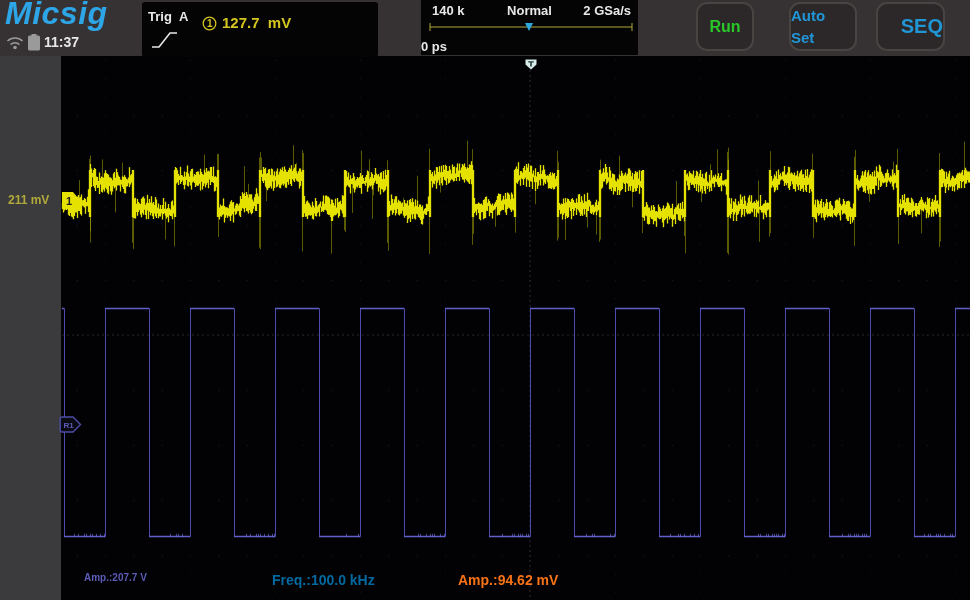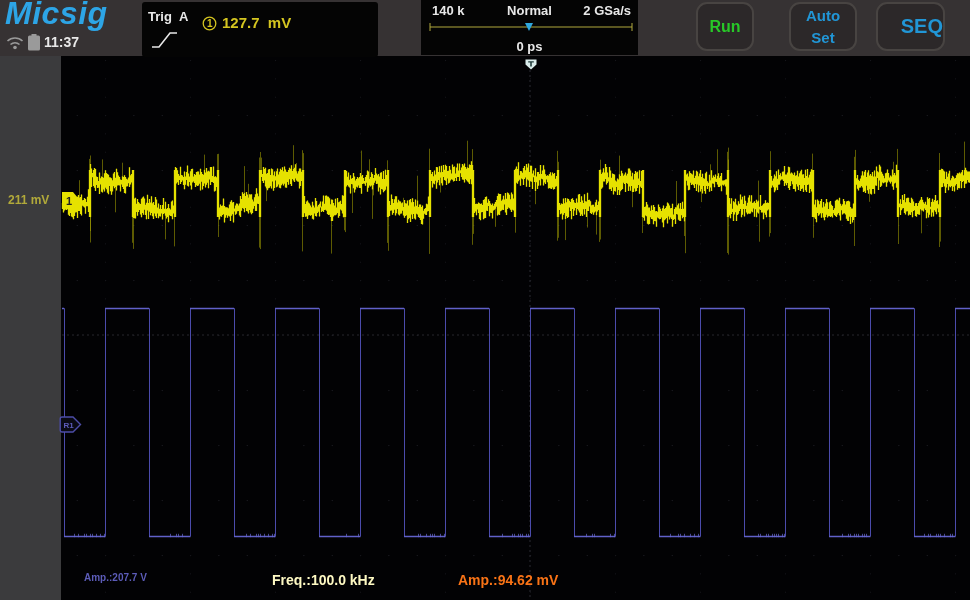--- a/index.html
+++ b/index.html
@@ -695,7 +695,7 @@
 </svg>
 
 <div class="abs" style="left:696px;top:2px;width:58px;height:49px;background:#2c2829;border:2px solid #484442;border-radius:11px;color:#28c828;font-size:16px;font-weight:bold;text-align:center;line-height:45px">Run</div>
-<div class="abs" style="left:789px;top:2px;width:68px;height:49px;background:#2c2829;border:2px solid #484442;border-radius:11px;color:#2196d6;font-size:15px;font-weight:bold;text-align:center;line-height:22px;padding-top:1px">Auto<br>Set</div>
+<div class="abs" style="left:789px;top:2px;width:68px;height:49px;background:#2c2829;border:2px solid #484442;border-radius:11px;color:#2196d6;font-size:15px;font-weight:bold;text-align:left;line-height:22px;padding-top:1px">Auto<br>Set</div>
 <div class="abs" style="left:876px;top:2px;width:69px;height:49px;background:#2c2829;border:2px solid #484442;border-radius:11px;color:#2196d6;font-size:20px;font-weight:bold;text-align:right;line-height:45px">SEQ</div>
 
 <div class="abs" style="left:84px;top:572px;color:#5c5cb8;font-size:10px;font-weight:bold">Amp.:207.7 V</div>

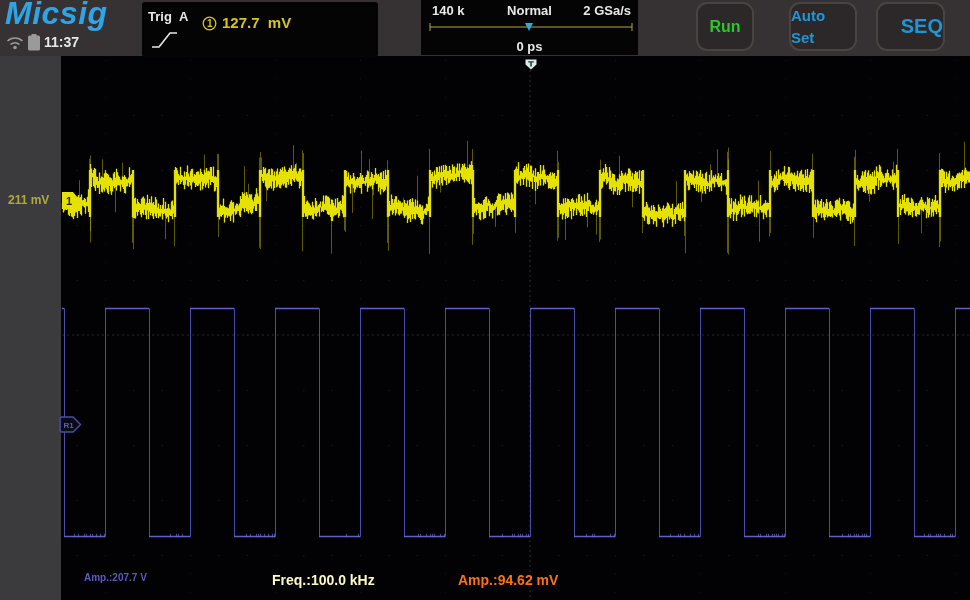--- a/index.html
+++ b/index.html
@@ -687,7 +687,7 @@
 <path d="M2,3 V11 M2,7 H204 M204,3 V11" stroke="#b0a83c" stroke-width="1" fill="none"></path>
 <path d="M97,3 L105,3 L101,11 Z" fill="#2fa8de"></path>
 </svg>
-<div class="abs" style="left:421px;top:39px;width:217px;text-align:center;color:#e8e8e8;font-size:13px;font-weight:bold">0 ps</div>
+<div class="abs" style="left:421px;top:39px;width:217px;text-align:left;color:#e8e8e8;font-size:13px;font-weight:bold">0 ps</div>
 
 <svg class="abs" style="left:525px;top:59px" width="12" height="11" viewBox="0 0 12 11">
 <path d="M0.5,0.5 H11.5 V5.5 L6,10.5 L0.5,5.5 Z" fill="#d9ecea"></path>

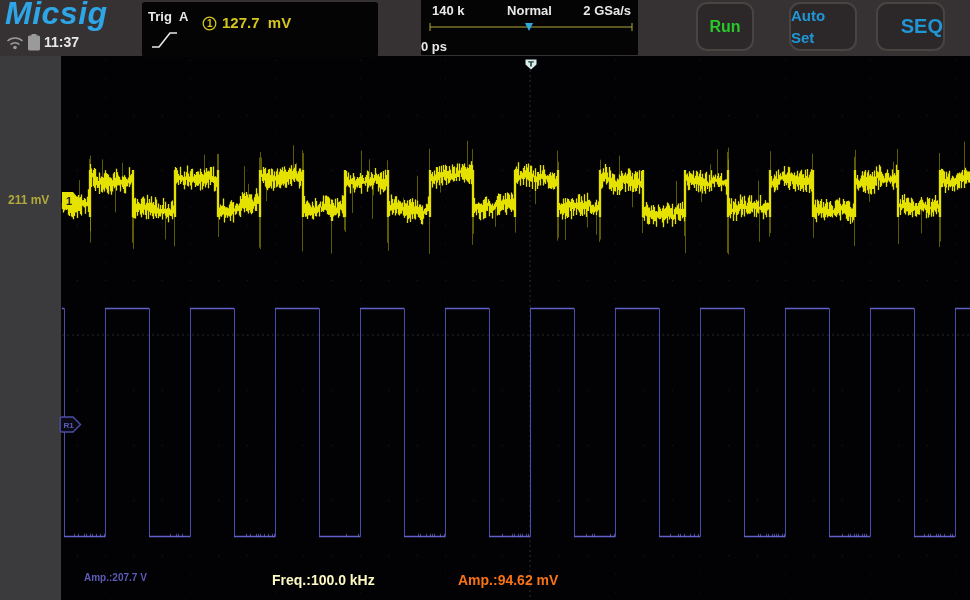--- a/index.html
+++ b/index.html
@@ -699,7 +699,7 @@
 <div class="abs" style="left:876px;top:2px;width:69px;height:49px;background:#2c2829;border:2px solid #484442;border-radius:11px;color:#2196d6;font-size:20px;font-weight:bold;text-align:right;line-height:45px">SEQ</div>
 
 <div class="abs" style="left:84px;top:572px;color:#5c5cb8;font-size:10px;font-weight:bold">Amp.:207.7 V</div>
-<div class="abs" style="left:272px;top:572px;color:#fef9c3;font-size:14px;font-weight:bold">Freq.:100.0 kHz</div>
+<div class="abs" style="left:272px;top:572px;color:#0369a1;font-size:14px;font-weight:bold">Freq.:100.0 kHz</div>
 <div class="abs" style="left:458px;top:572px;color:#f97316;font-size:14px;font-weight:bold">Amp.:94.62 mV</div>
 
 </body></html>

